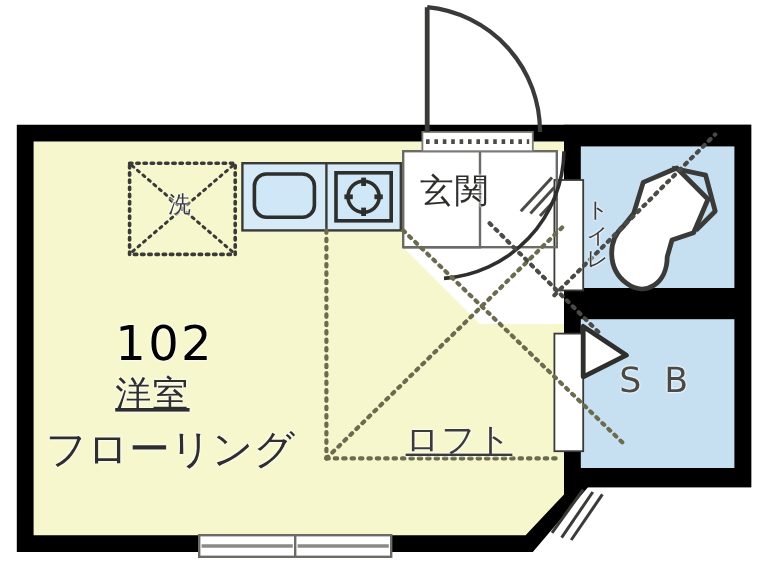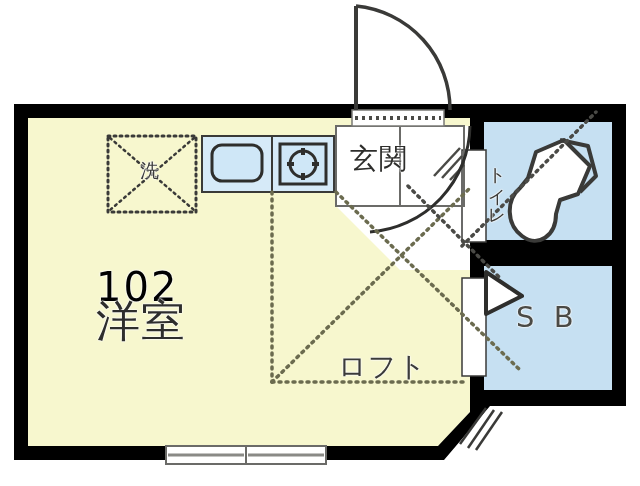--- a/index.html
+++ b/index.html
@@ -12,7 +12,7 @@
        text-shadow:0 0 2px #fff,0 0 2px #fff,0 0 1px #fff;
        pointer-events:none;}
   #unit-no{left:96px;top:264px;font-size:40px;letter-spacing:2px;color:#000000;}
-  #room-type{left:96px;top:292px;font-size:44px;letter-spacing:1px;color:#2e2e2c;}
+  #room-type{left:96px;top:308px;font-size:30px;letter-spacing:1px;color:#2e2e2c;text-decoration:underline;}
   #room-floor{left:38px;top:352px;font-size:34px;letter-spacing:0px;color:#2e2e2c;}
   #loft-lbl{left:338px;top:348px;font-size:28px;letter-spacing:1px;color:#3b3b39;}
   #genkan-lbl{left:350px;top:140px;font-size:28px;letter-spacing:1px;color:#2e2e2c;}

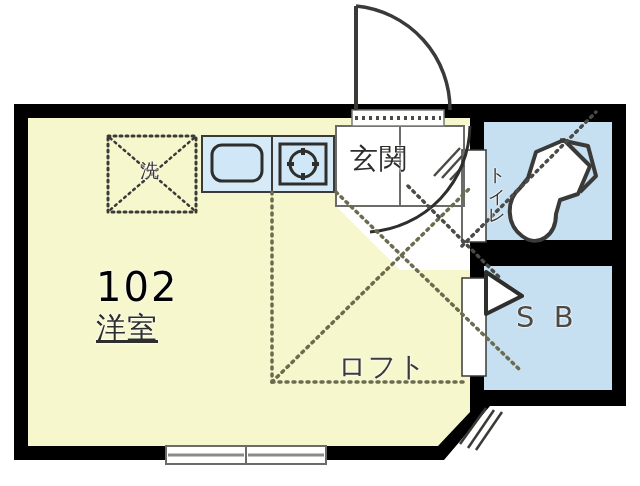--- a/index.html
+++ b/index.html
@@ -136,6 +136,7 @@
 
   <div class="lbl" id="unit-no">102</div>
   <div class="lbl" id="room-type">洋室</div>
+  <div class="lbl" id="room-floor">フローリング</div>
   <div class="lbl" id="loft-lbl">ロフト</div>
   <div class="lbl" id="sb-lbl">S B</div>
   <div class="lbl" id="genkan-lbl">玄関</div>

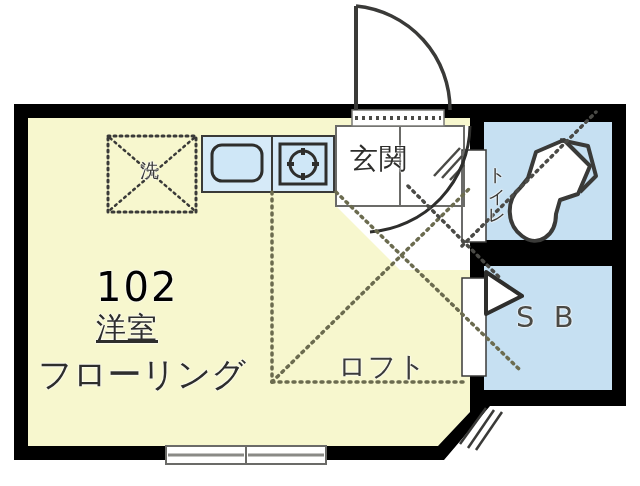--- a/index.html
+++ b/index.html
@@ -14,7 +14,7 @@
   #unit-no{left:96px;top:264px;font-size:40px;letter-spacing:2px;color:#000000;}
   #room-type{left:96px;top:308px;font-size:30px;letter-spacing:1px;color:#2e2e2c;text-decoration:underline;}
   #room-floor{left:38px;top:352px;font-size:34px;letter-spacing:0px;color:#2e2e2c;}
-  #loft-lbl{left:338px;top:348px;font-size:28px;letter-spacing:1px;color:#3b3b39;}
+  #loft-lbl{left:338px;top:348px;font-size:28px;letter-spacing:1px;color:#3b3b39;text-decoration:underline;}
   #genkan-lbl{left:350px;top:140px;font-size:28px;letter-spacing:1px;color:#2e2e2c;}
   #sb-lbl{left:516px;top:300px;font-size:29px;letter-spacing:5px;color:#4a4a46;}
   #wash-lbl{left:140px;top:158px;font-size:19px;color:#3b3b39;}

